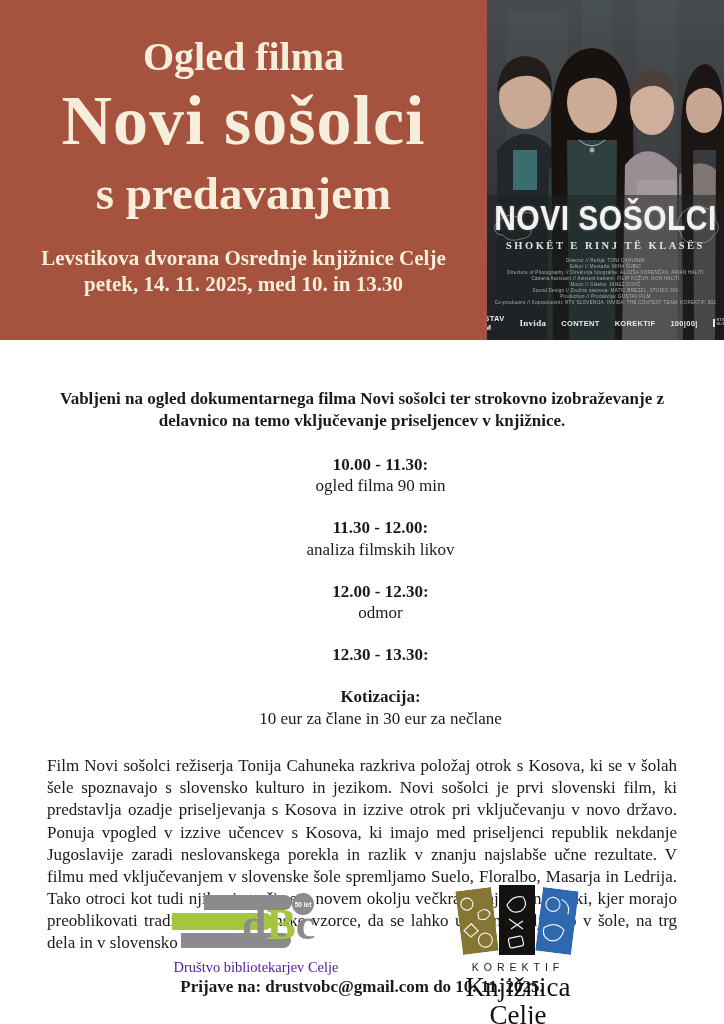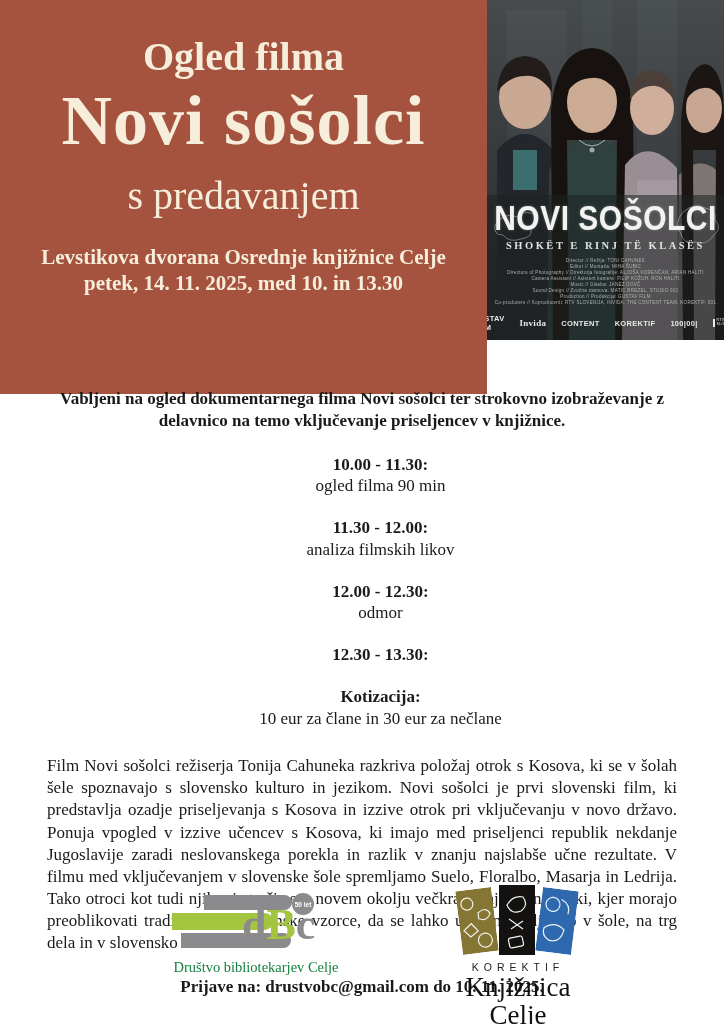--- a/index.html
+++ b/index.html
@@ -13,7 +13,7 @@
   
   .header { position:absolute; top:0; left:0; width:724px; height:340px; display:flex; }
   .header-left {
-    width:487px; height:394px; background:#A5523F;
+    width:487px; height:340px; background:#A5523F;
     display:flex; flex-direction:column; align-items:center; text-align:center;
     color:#F6EEDA; padding-top:36px;
   }

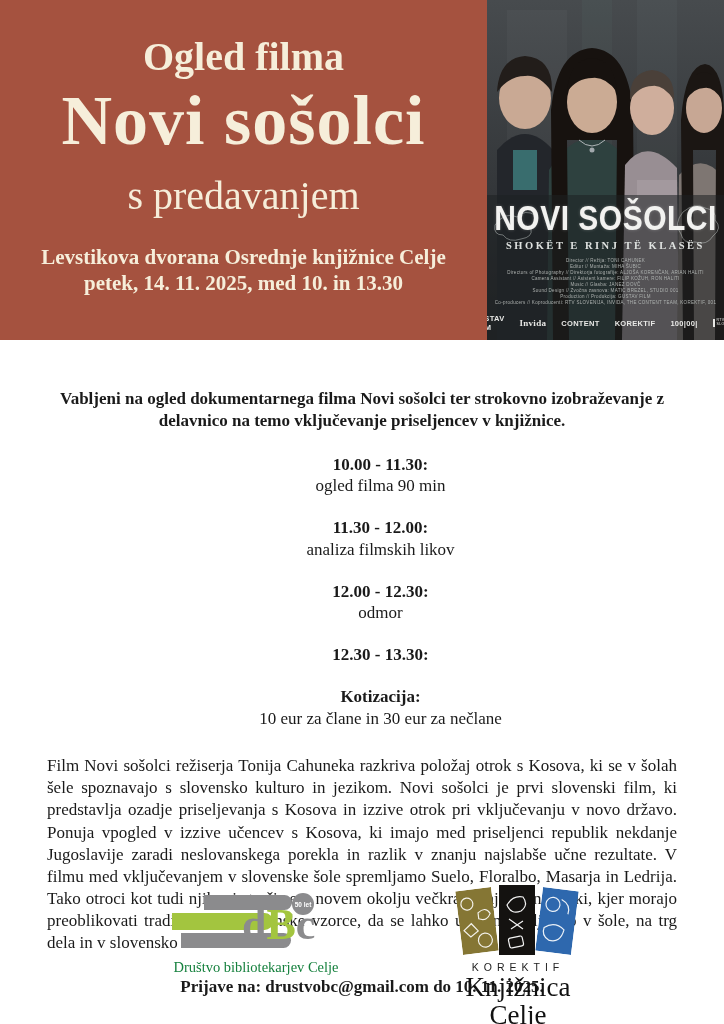--- a/index.html
+++ b/index.html
@@ -19,7 +19,7 @@
   }
   .kicker   { font-size:40px; line-height:1.05; font-weight:600; }
   .big-title{ font-size:70px; line-height:1.0; font-weight:700; margin-top:8px; letter-spacing:1px; }
-  .sub-title{ font-size:40px; line-height:1.0; font-weight:400; margin-top:20px; }
+  .sub-title{ font-size:47px; line-height:1.0; font-weight:700; margin-top:14px; }
   .venue-block { margin-top:28px; font-weight:700; font-size:21px; line-height:1.25; }
 
   

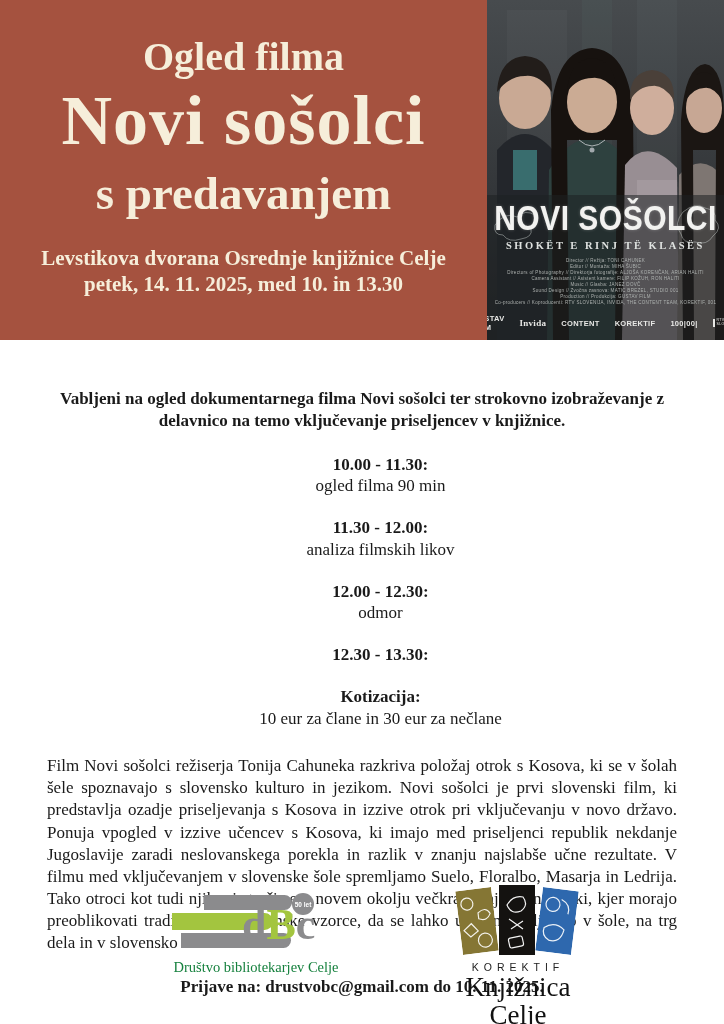--- a/index.html
+++ b/index.html
@@ -78,7 +78,7 @@
   }
   .dbc-caption {
     position:absolute; top:66px; left:0; width:168px; text-align:center;
-    color:#15803d; font-size:14.5px;
+    color:#4c1d95; font-size:14.5px;
   }
 
   

